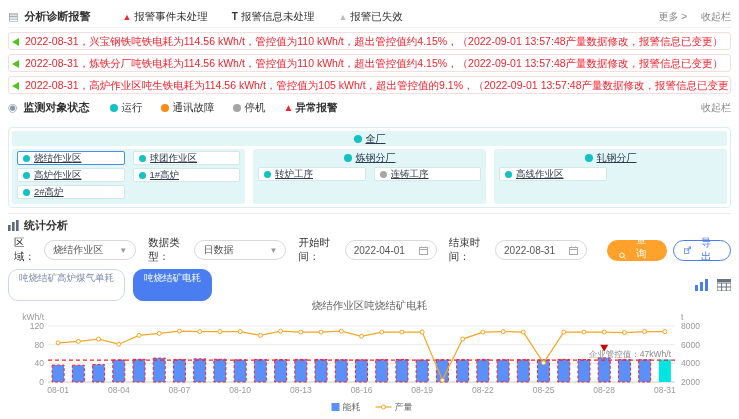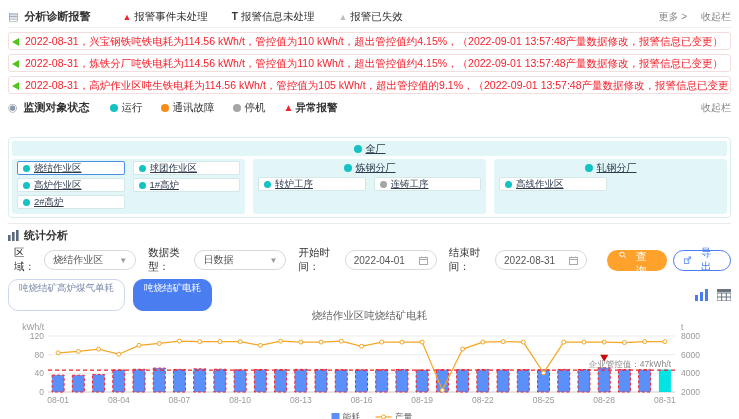--- a/index.html
+++ b/index.html
@@ -34,7 +34,7 @@
   .dot.run{background:var(--teal);} .dot.comm{background:var(--orange);}
   .dot.stop{background:#a6a6a6;}
   .warn{color:var(--red);font-size:10px;font-style:normal;margin-right:2px;font-weight:bold;}
-  .treewrap{border:1px solid #d8eef0;border-radius:4px;padding:3px;margin-top:20px;}
+  .treewrap{border:1px solid #d8eef0;border-radius:4px;padding:3px;margin-top:10px;}
   .root-strip{background:var(--cyanbg);border-radius:2px;text-align:center;height:15px;line-height:15px;font-size:10px;}
   .nodelink{text-decoration:underline;color:#2e3b4e;cursor:pointer;}
   .groups{display:flex;gap:8px;margin-top:3px;}

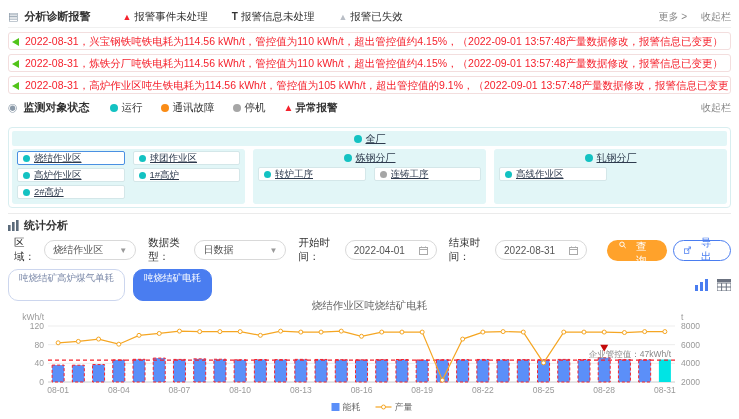--- a/index.html
+++ b/index.html
@@ -56,7 +56,7 @@
     border-radius:11px;height:20px;padding:0 8px;min-width:92px;background:#fff;font-size:10px;color:#555;cursor:pointer;}
   .caret{color:#999;font-size:8px;}
   .btn-query{margin-left:14px;background:#ffa22b;color:#fff;border:none;border-radius:11px;height:21px;
-    padding:0 12px;display:inline-flex;align-items:flex-start;gap:4px;font-size:10.5px;letter-spacing:3px;cursor:pointer;}
+    padding:0 12px;display:inline-flex;align-items:flex-end;gap:4px;font-size:10.5px;letter-spacing:3px;cursor:pointer;}
   .btn-export{border:1px solid var(--blue);color:var(--blue);background:#fff;border-radius:11px;height:21px;
     padding:0 10px;display:inline-flex;align-items:center;gap:4px;font-size:10.5px;letter-spacing:3px;cursor:pointer;}
   .pillrow{display:flex;gap:8px;margin-top:5px;align-items:center;}

